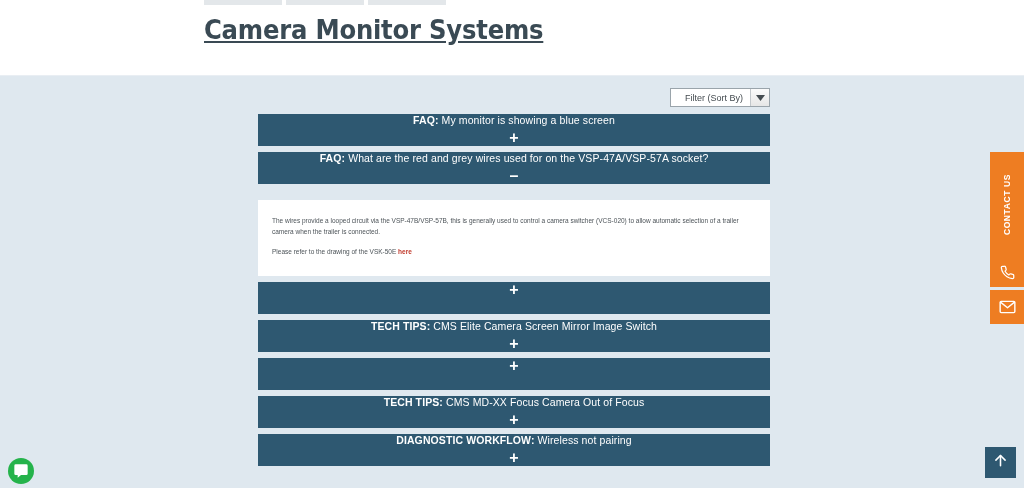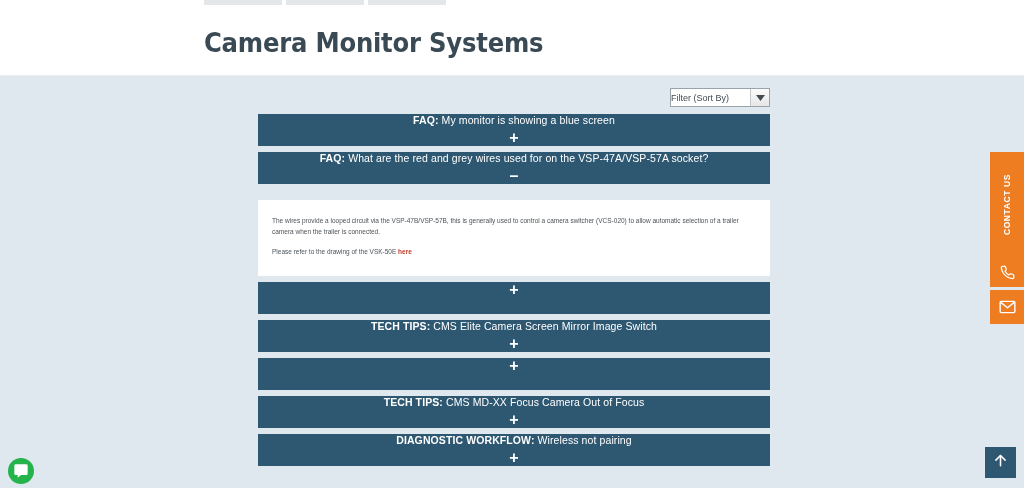--- a/index.html
+++ b/index.html
@@ -38,12 +38,13 @@
   .page-title {
     position: absolute;
     left: 204px;
-    top: 27px;
+    top: 14px;
     font-size: 27px;
     font-weight: bold;
     color: #3a4a54;
     font-family: "DejaVu Sans Condensed", "Liberation Sans", sans-serif;
     letter-spacing: -0.2px;
+    text-decoration: underline;
   }
 
   

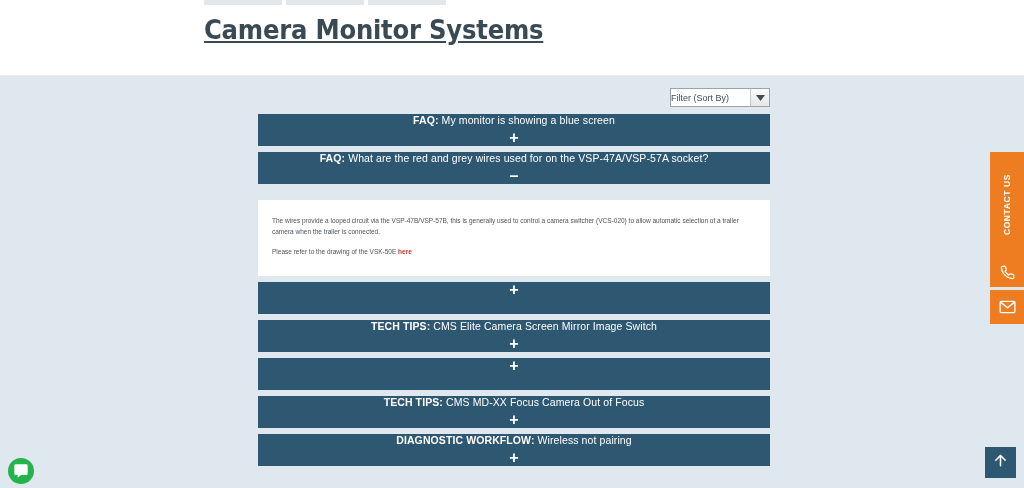--- a/index.html
+++ b/index.html
@@ -76,7 +76,7 @@
     position: relative;
   }
   .filter-select .label {
-    padding-left: 0;
+    padding-left: 14px;
     white-space: nowrap;
   }
   .filter-arrow {

